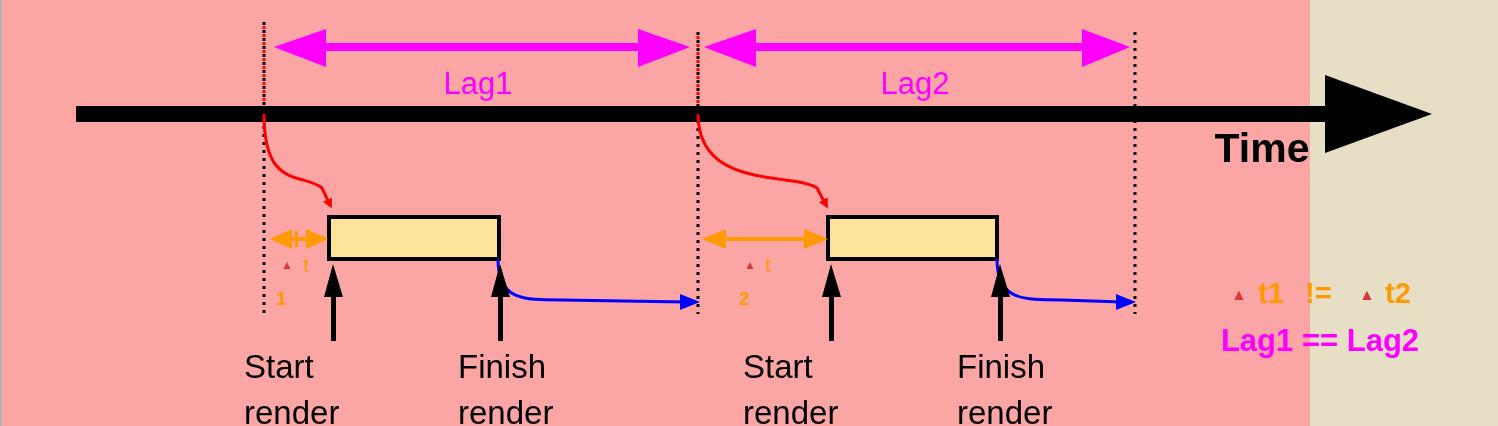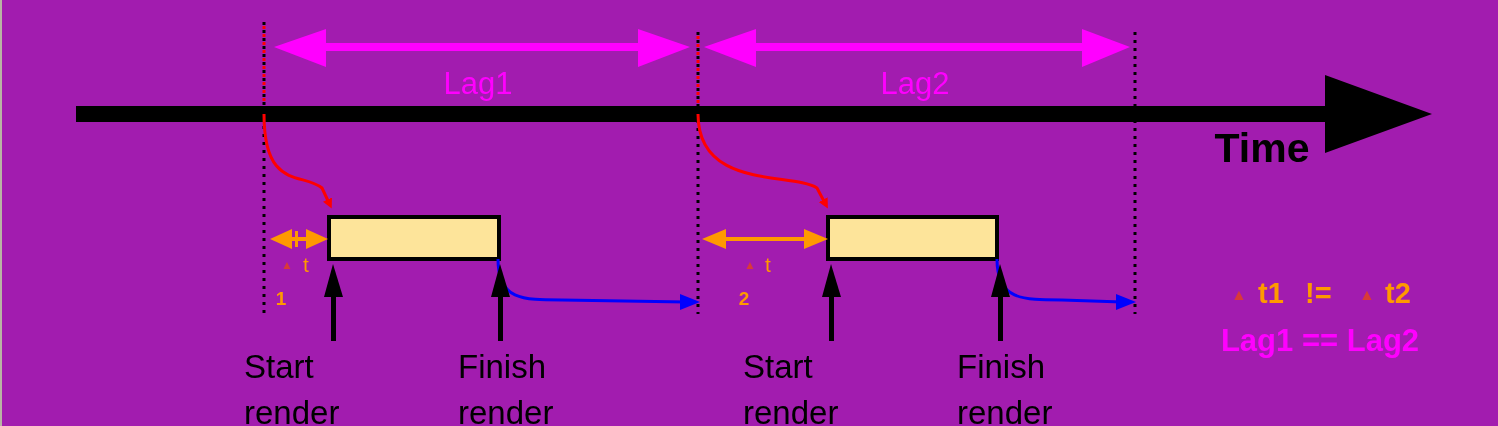--- a/index.html
+++ b/index.html
@@ -4,7 +4,7 @@
 <style>
   html, body { margin:0; padding:0; }
   body { width:1498px; height:426px; overflow:hidden; background:#e6dfc6; }
-  #stage { position:relative; width:1498px; height:426px; background:#a21caf; border-left:2px solid #b9b3a4; box-sizing:border-box; }
+  #stage { position:relative; width:1310px; height:426px; background:#fca5a5; border-left:2px solid #b9b3a4; box-sizing:border-box; }
   svg { position:absolute; left:0; top:0; }
   .lbl { font-family:"Liberation Sans", sans-serif; }
 </style>

